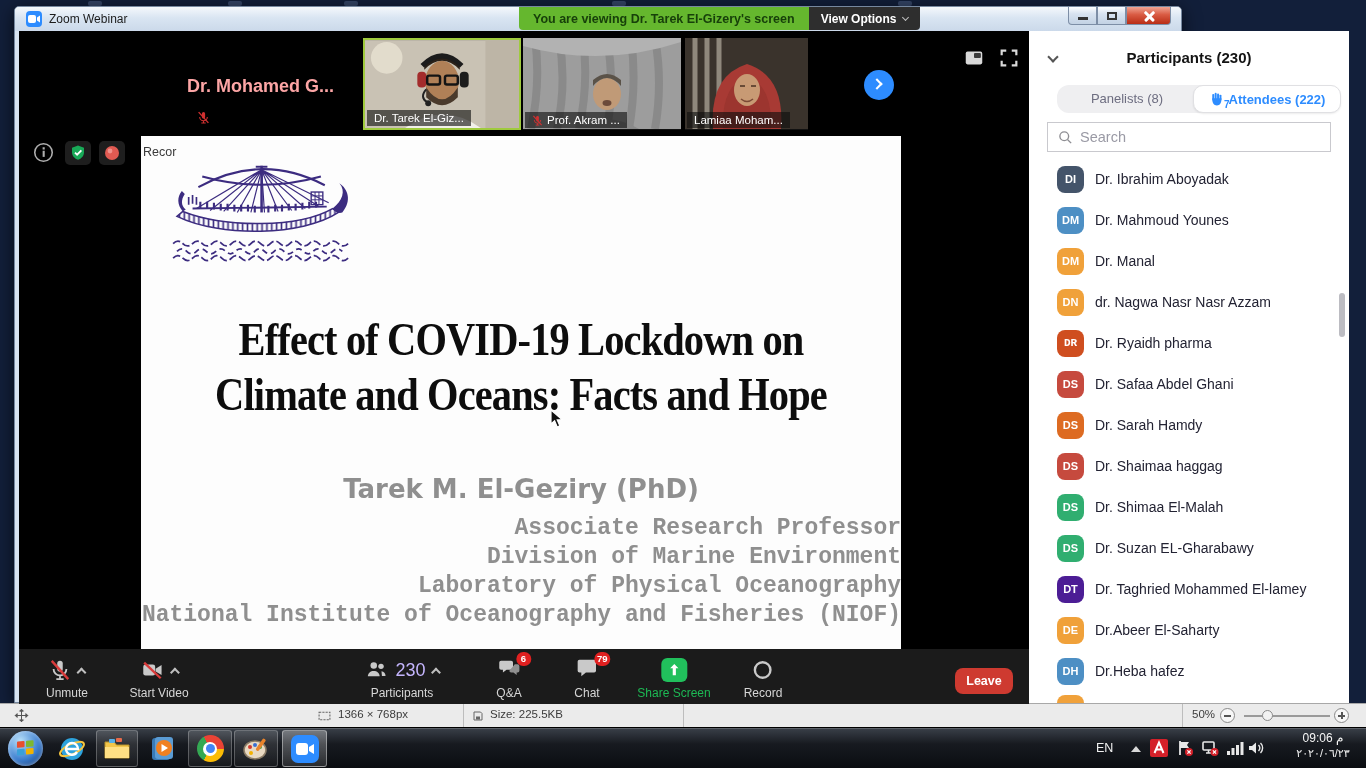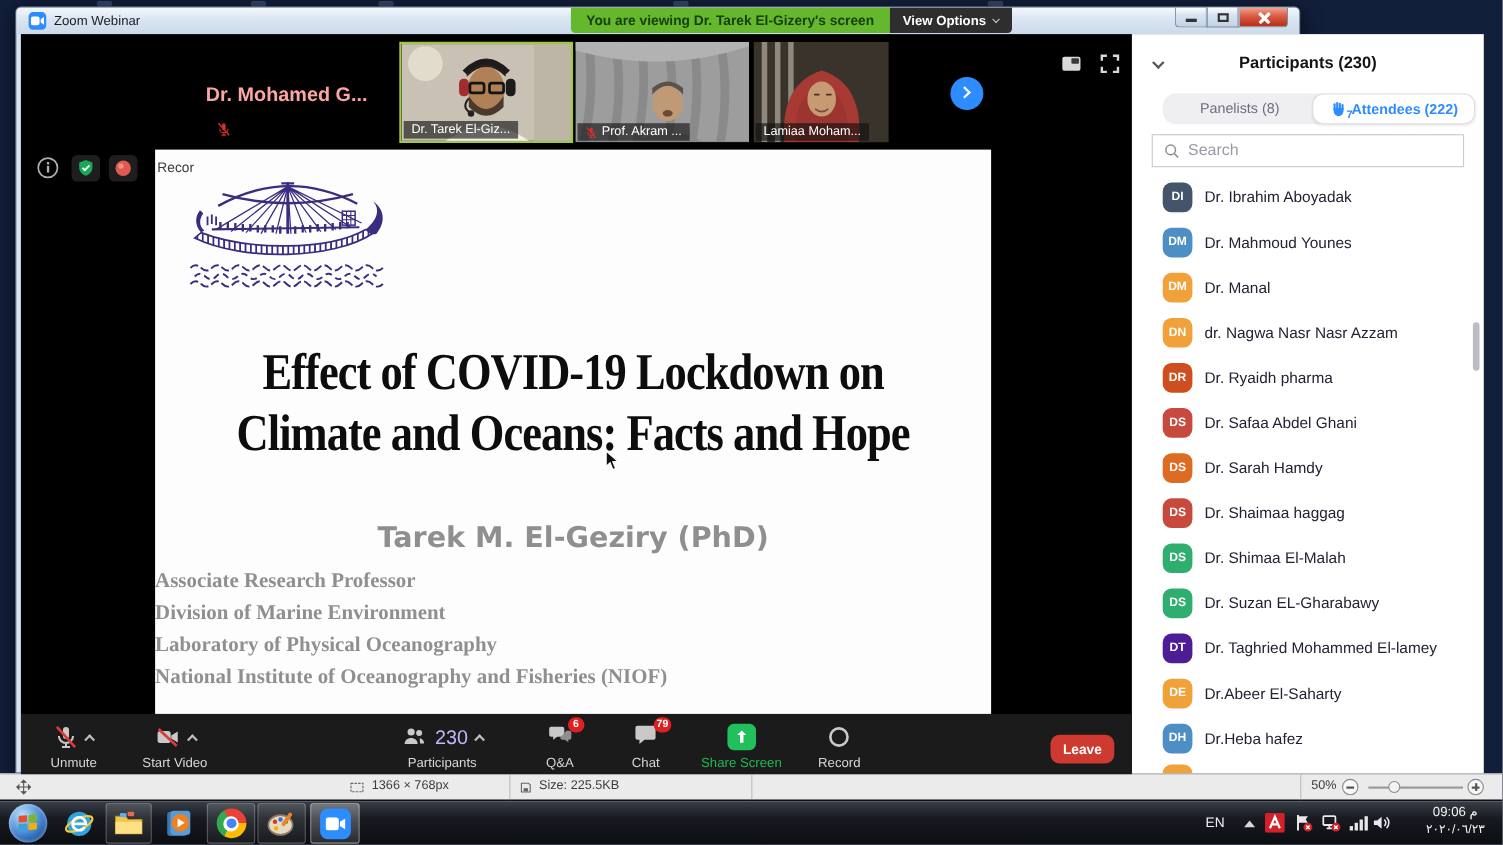--- a/index.html
+++ b/index.html
@@ -459,7 +459,7 @@
     <span class="aname">dr. Nagwa Nasr Nasr Azzam</span>
   </div>
             <div class="arow">
-    <span class="avatar" style="background: rgb(207, 78, 31);">DR</span>
+    <span class="avatar" style="background: rgb(207, 78, 31); font-family: Liberation Mono, monospace;">DR</span>
     <span class="aname">Dr. Ryaidh pharma</span>
   </div>
             <div class="arow">

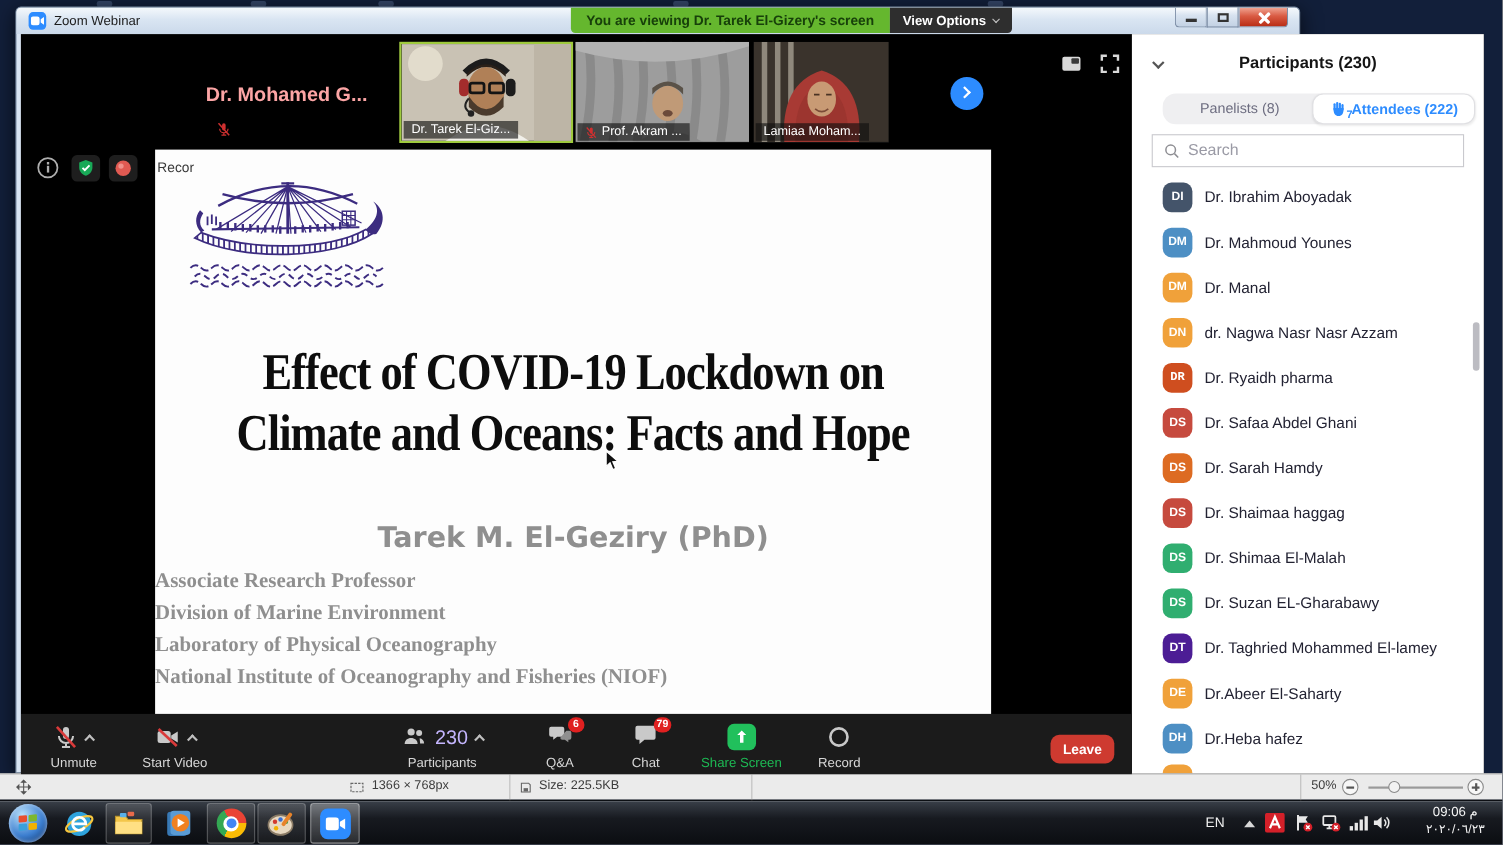--- a/index.html
+++ b/index.html
@@ -59,8 +59,8 @@
     font-size:47px; line-height:55px; letter-spacing:-1px; transform:scaleX(.86); }
   .author-name { position:absolute; left:0; top:338px; width:100%; text-align:center;
     font-family:"DejaVu Sans", sans-serif; font-weight:bold; font-size:26px; color:#8f8f8f; }
-  .affils { position:absolute; left:0; top:378px; width:100%; text-align:left;
-    font-family:Liberation Serif, serif; font-weight:bold; font-size:19px; line-height:29px; color:#8f8f8f; }
+  .affils { position:absolute; left:0; top:378px; width:100%; text-align:right;
+    font-family:Liberation Mono, monospace; font-weight:bold; font-size:23px; line-height:29px; color:#8f8f8f; }
   .cursor { position:absolute; left:409px; top:273px; z-index:6; }
 
   

